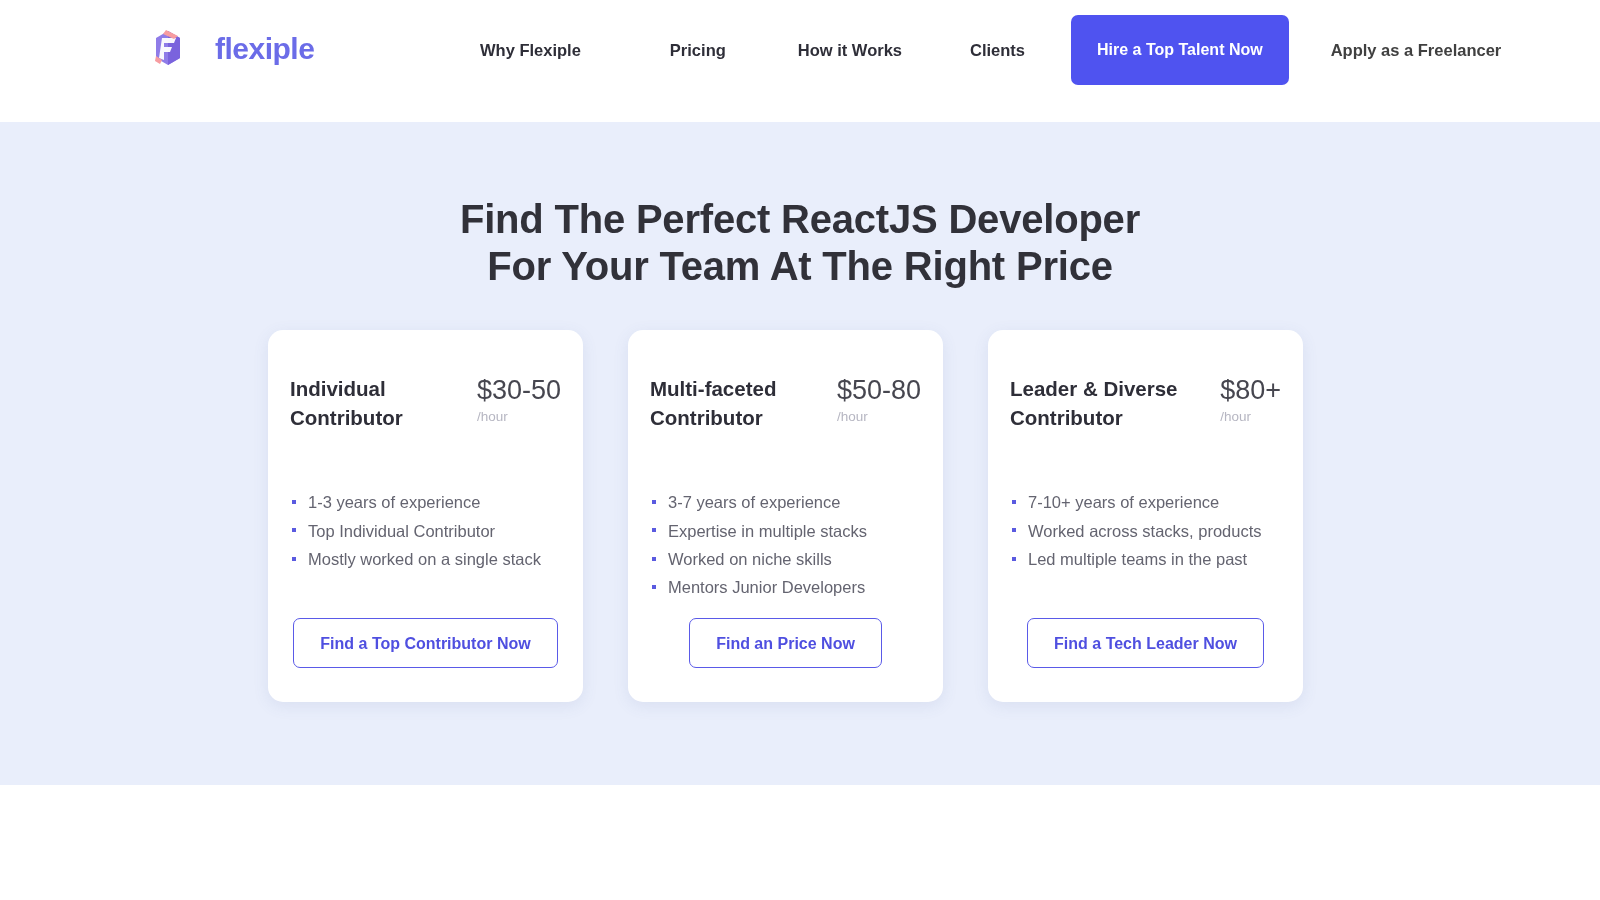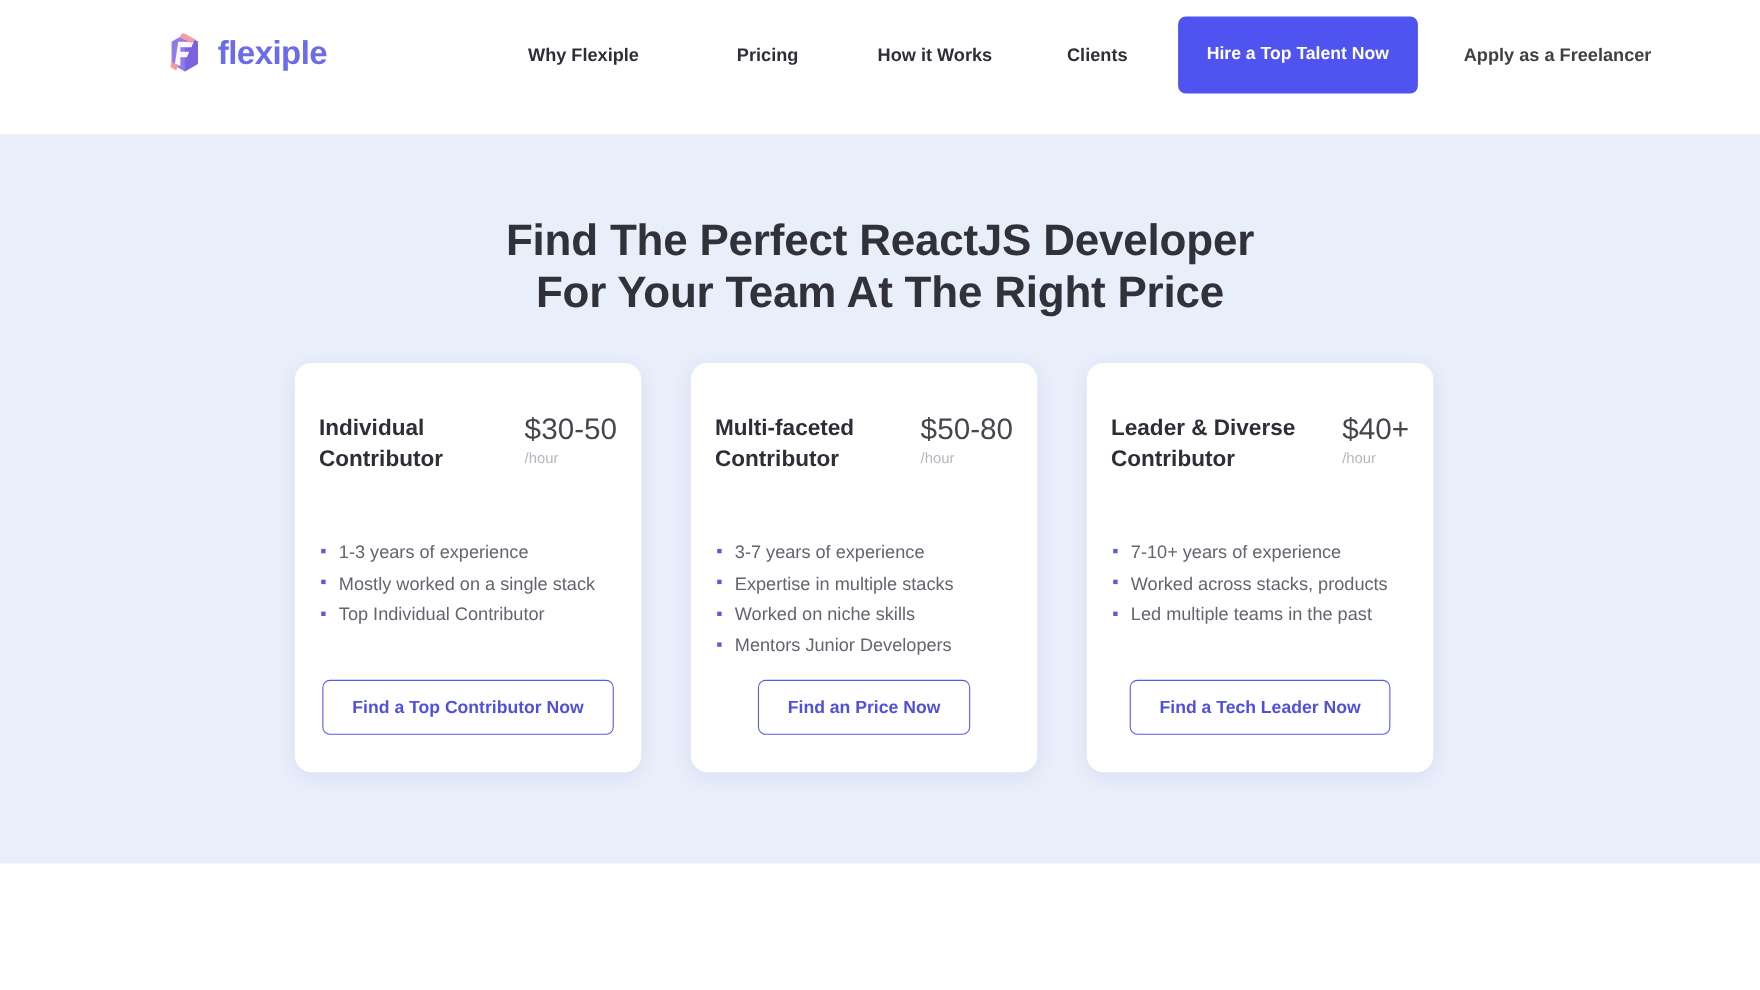--- a/index.html
+++ b/index.html
@@ -29,7 +29,7 @@
     top: 28px;
     display: flex;
     align-items: center;
-    gap: 10px;
+    gap: 27px;
     cursor: pointer;
   }
   .logo-mark { width: 40px; height: 42px; display: block; }

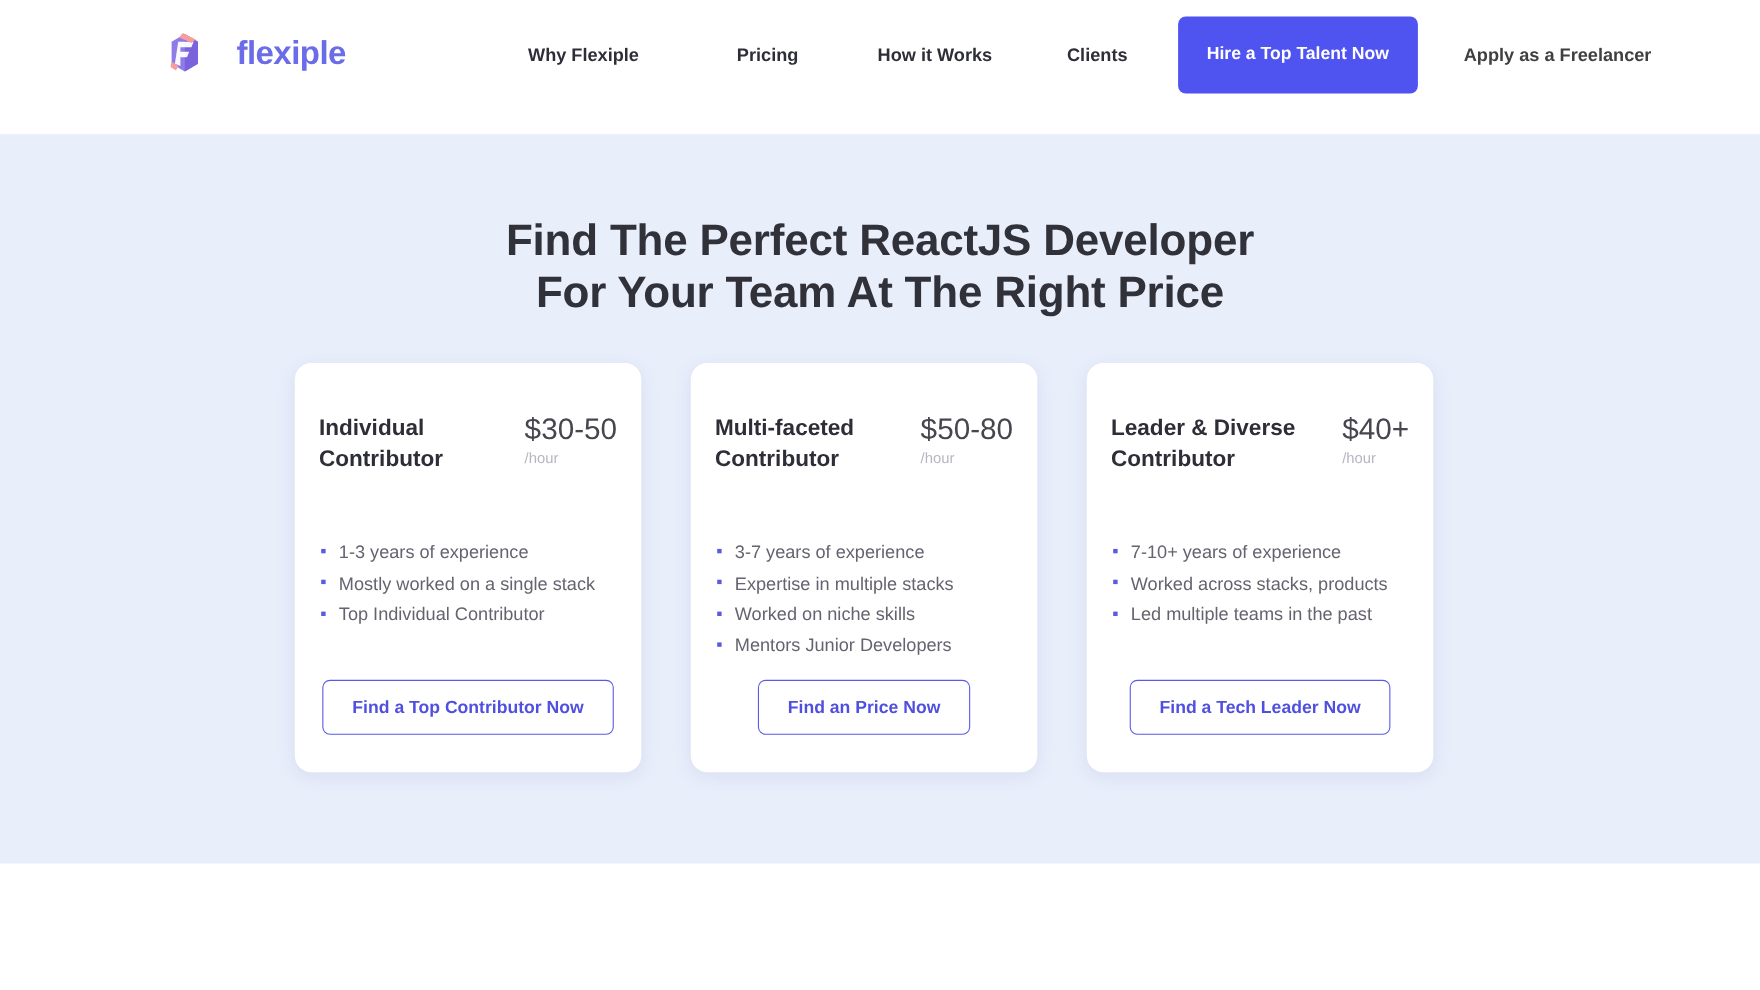--- a/index.html
+++ b/index.html
@@ -288,7 +288,7 @@
         <div class="card-head">
           <div class="card-title">Leader &amp; Diverse Contributor</div>
           <div class="price-block">
-            <div class="price">$40+</div>
+            <div class="price">$80+</div>
             <div class="price-unit">/hour</div>
           </div>
         </div>

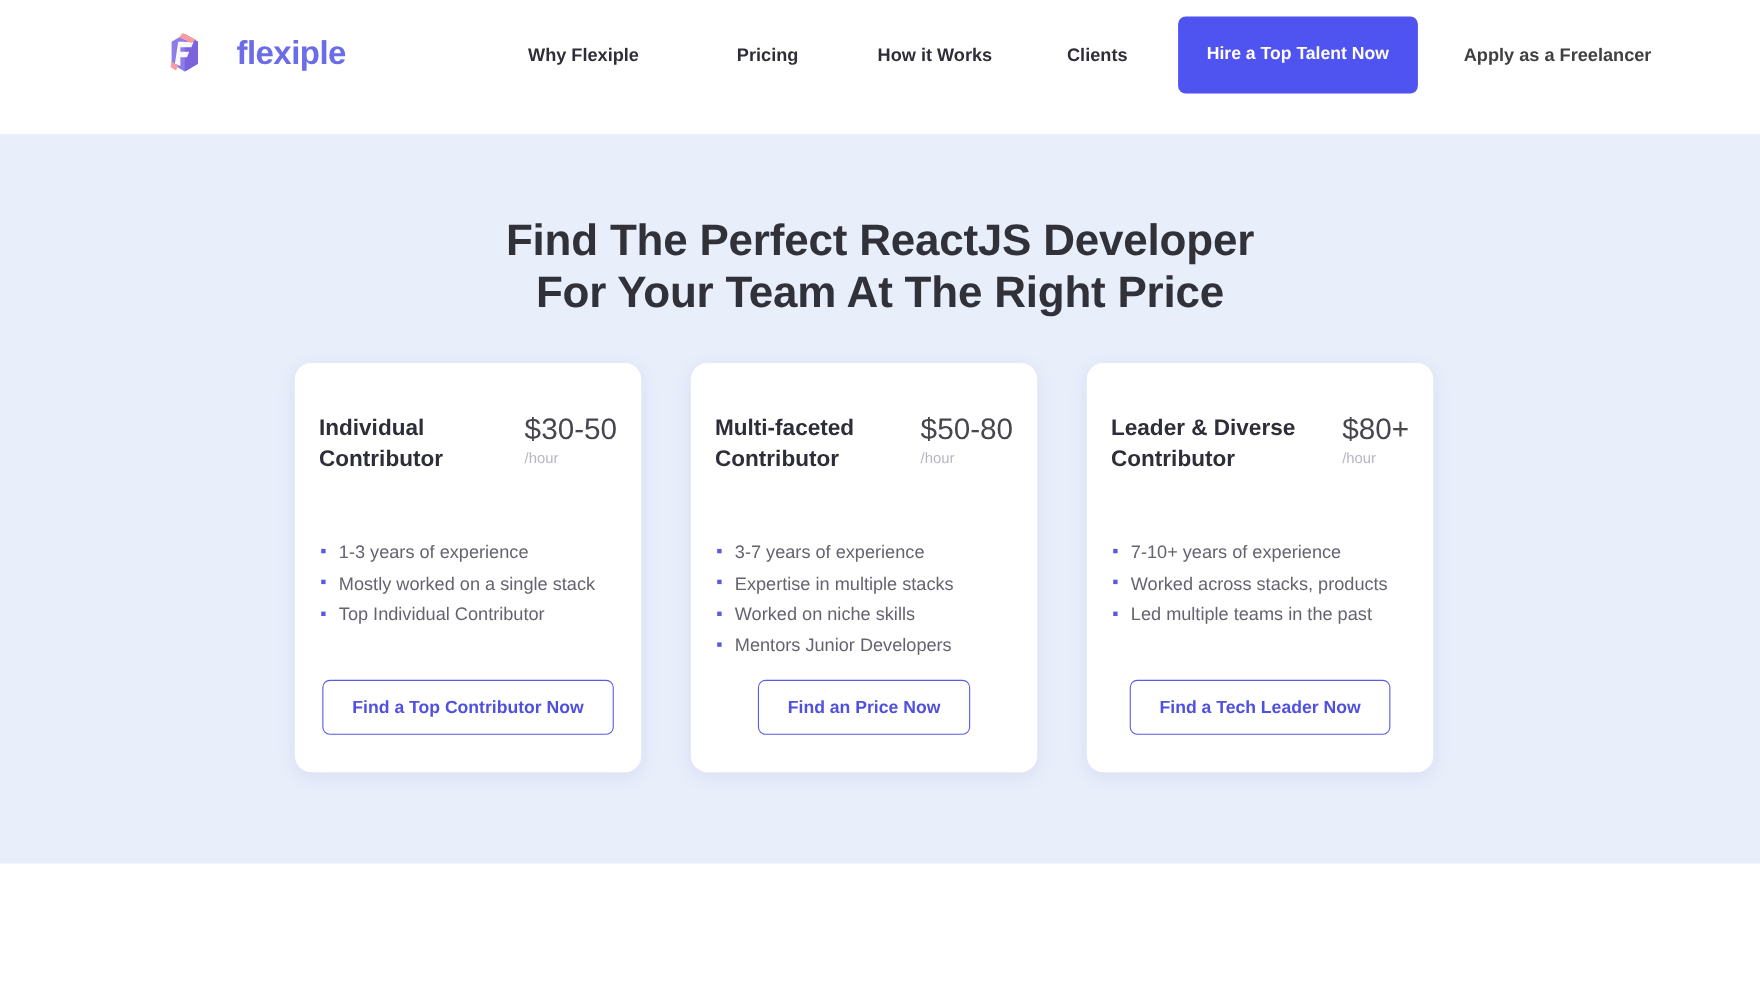--- a/index.html
+++ b/index.html
@@ -257,8 +257,8 @@
         </div>
         <ul class="features">
           <li><span class="bullet"></span><span>1-3 years of experience</span></li>
+          <li><span class="bullet"></span><span>Top Individual Contributor</span></li>
           <li><span class="bullet"></span><span>Mostly worked on a single stack</span></li>
-          <li><span class="bullet"></span><span>Top Individual Contributor</span></li>
         </ul>
         <div class="card-btn-wrap">
           <button class="card-btn">Find a Top Contributor Now</button>

